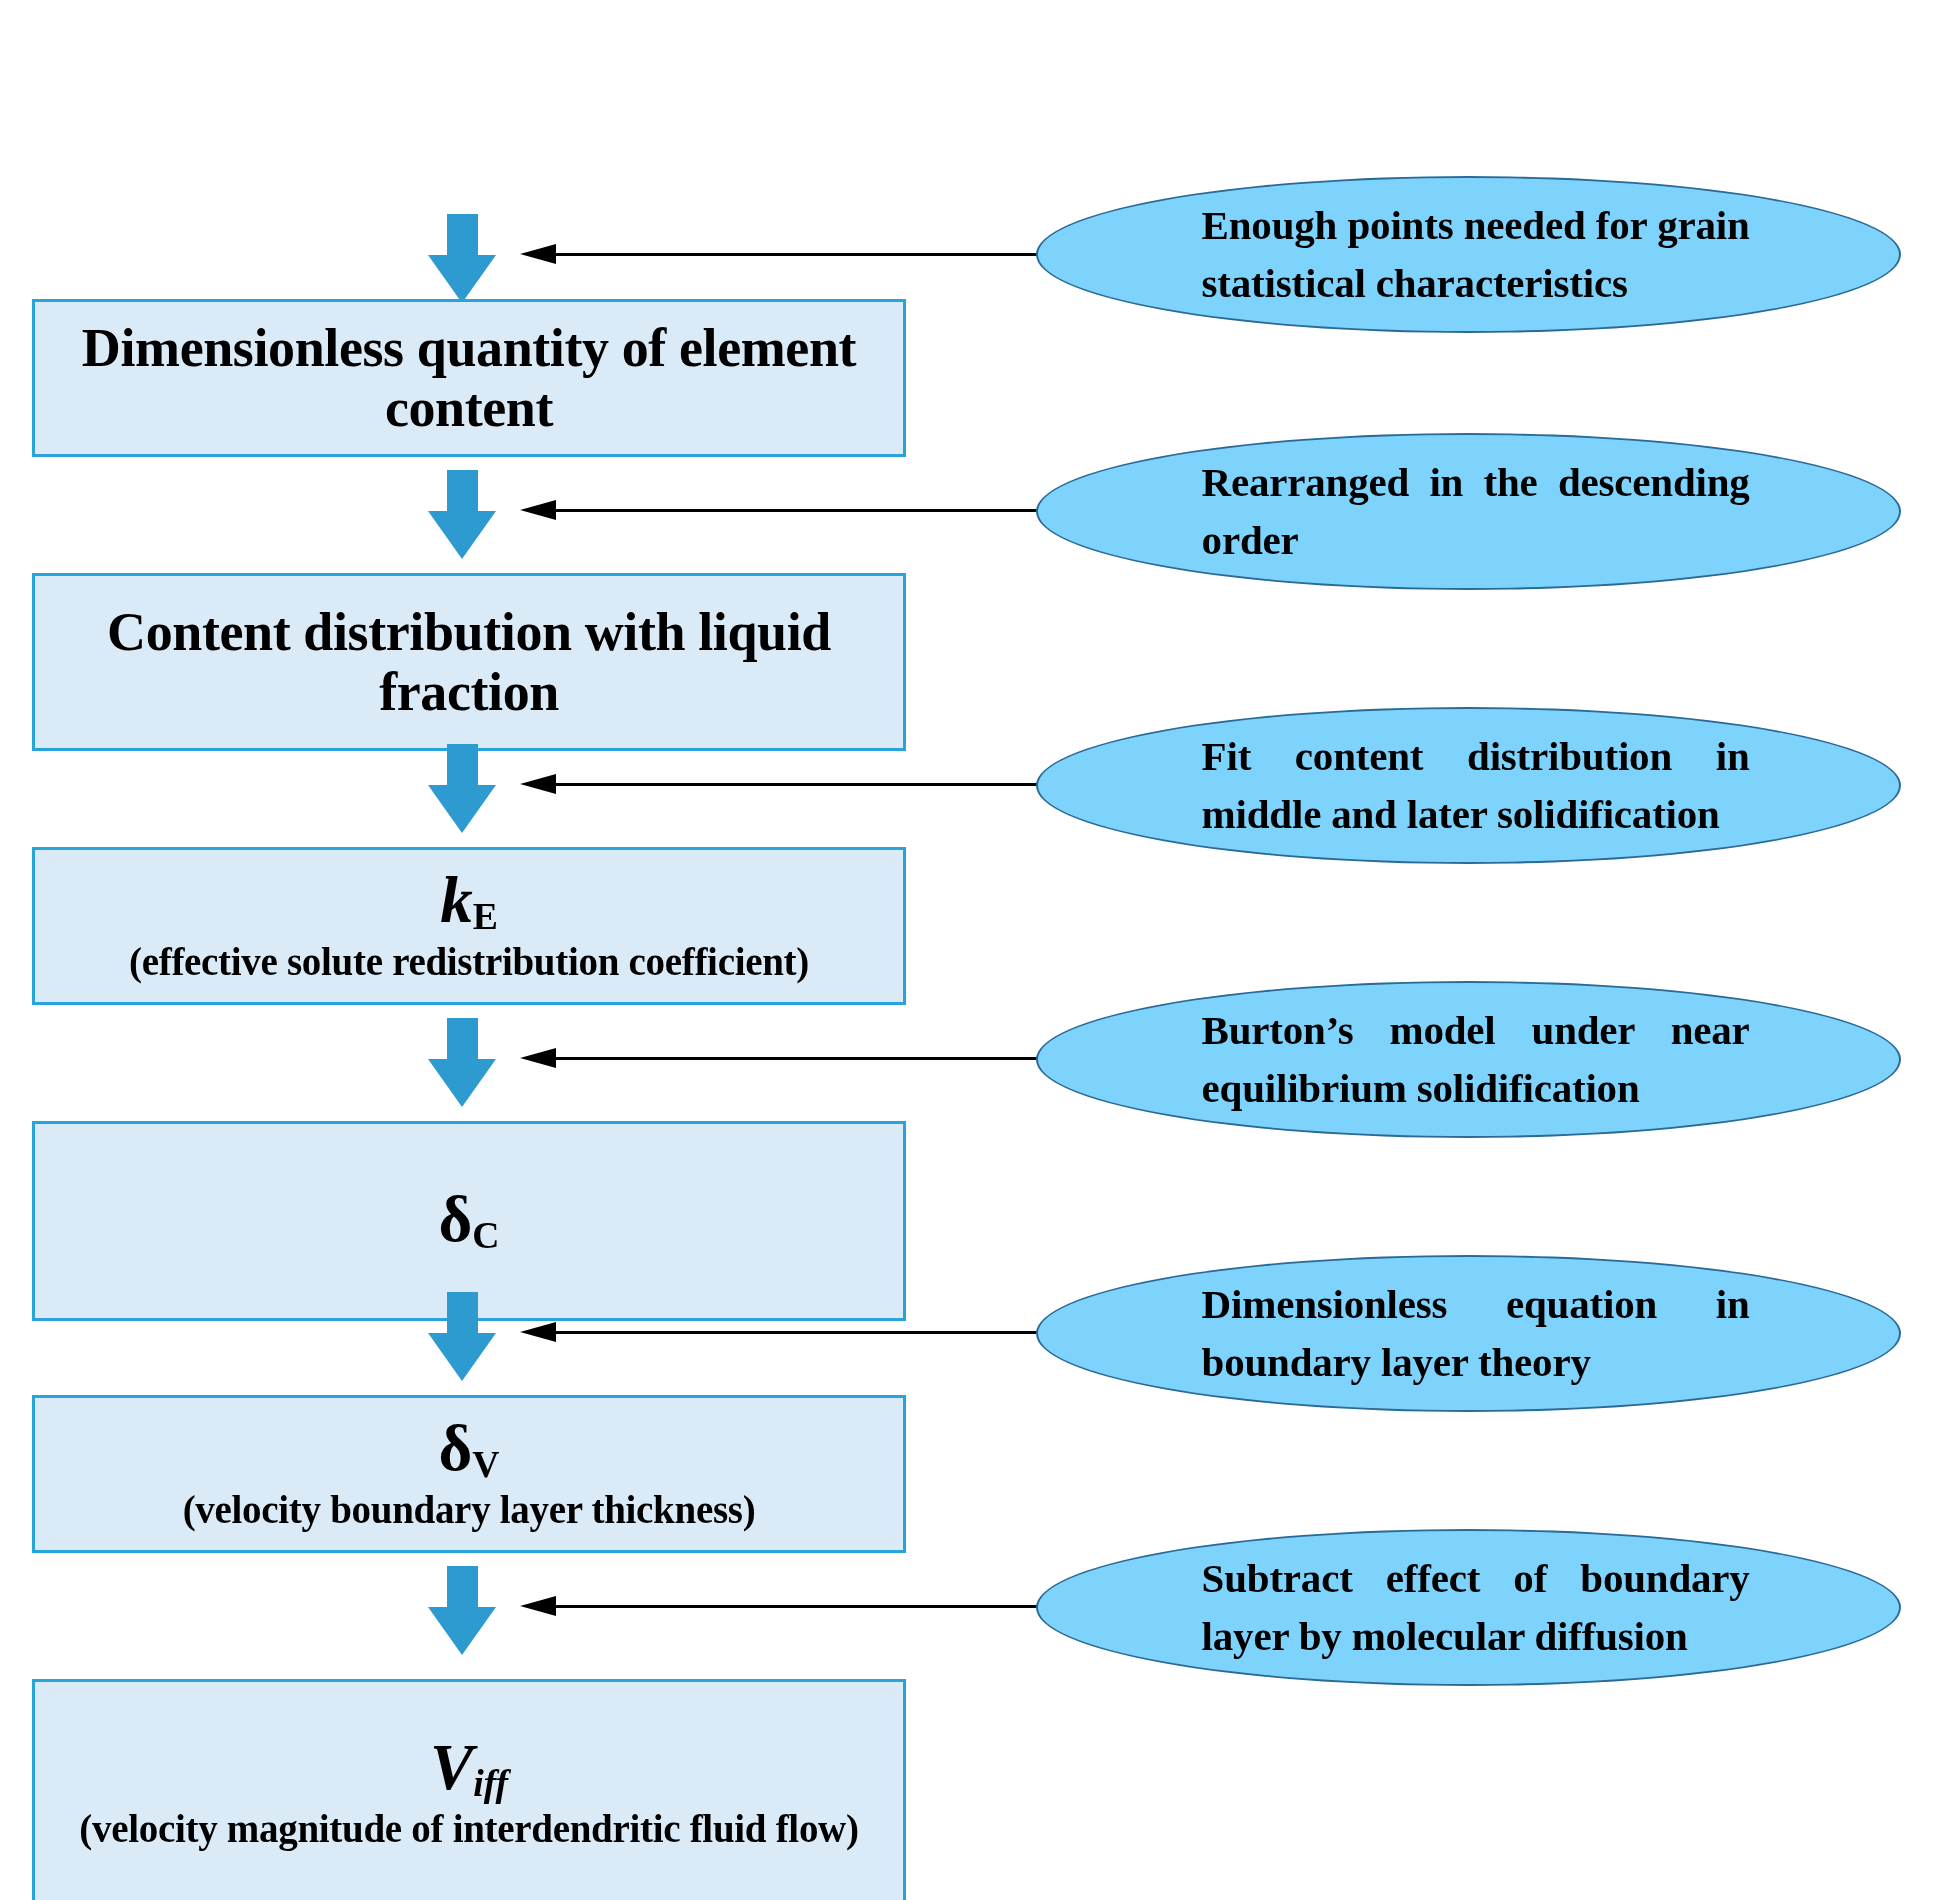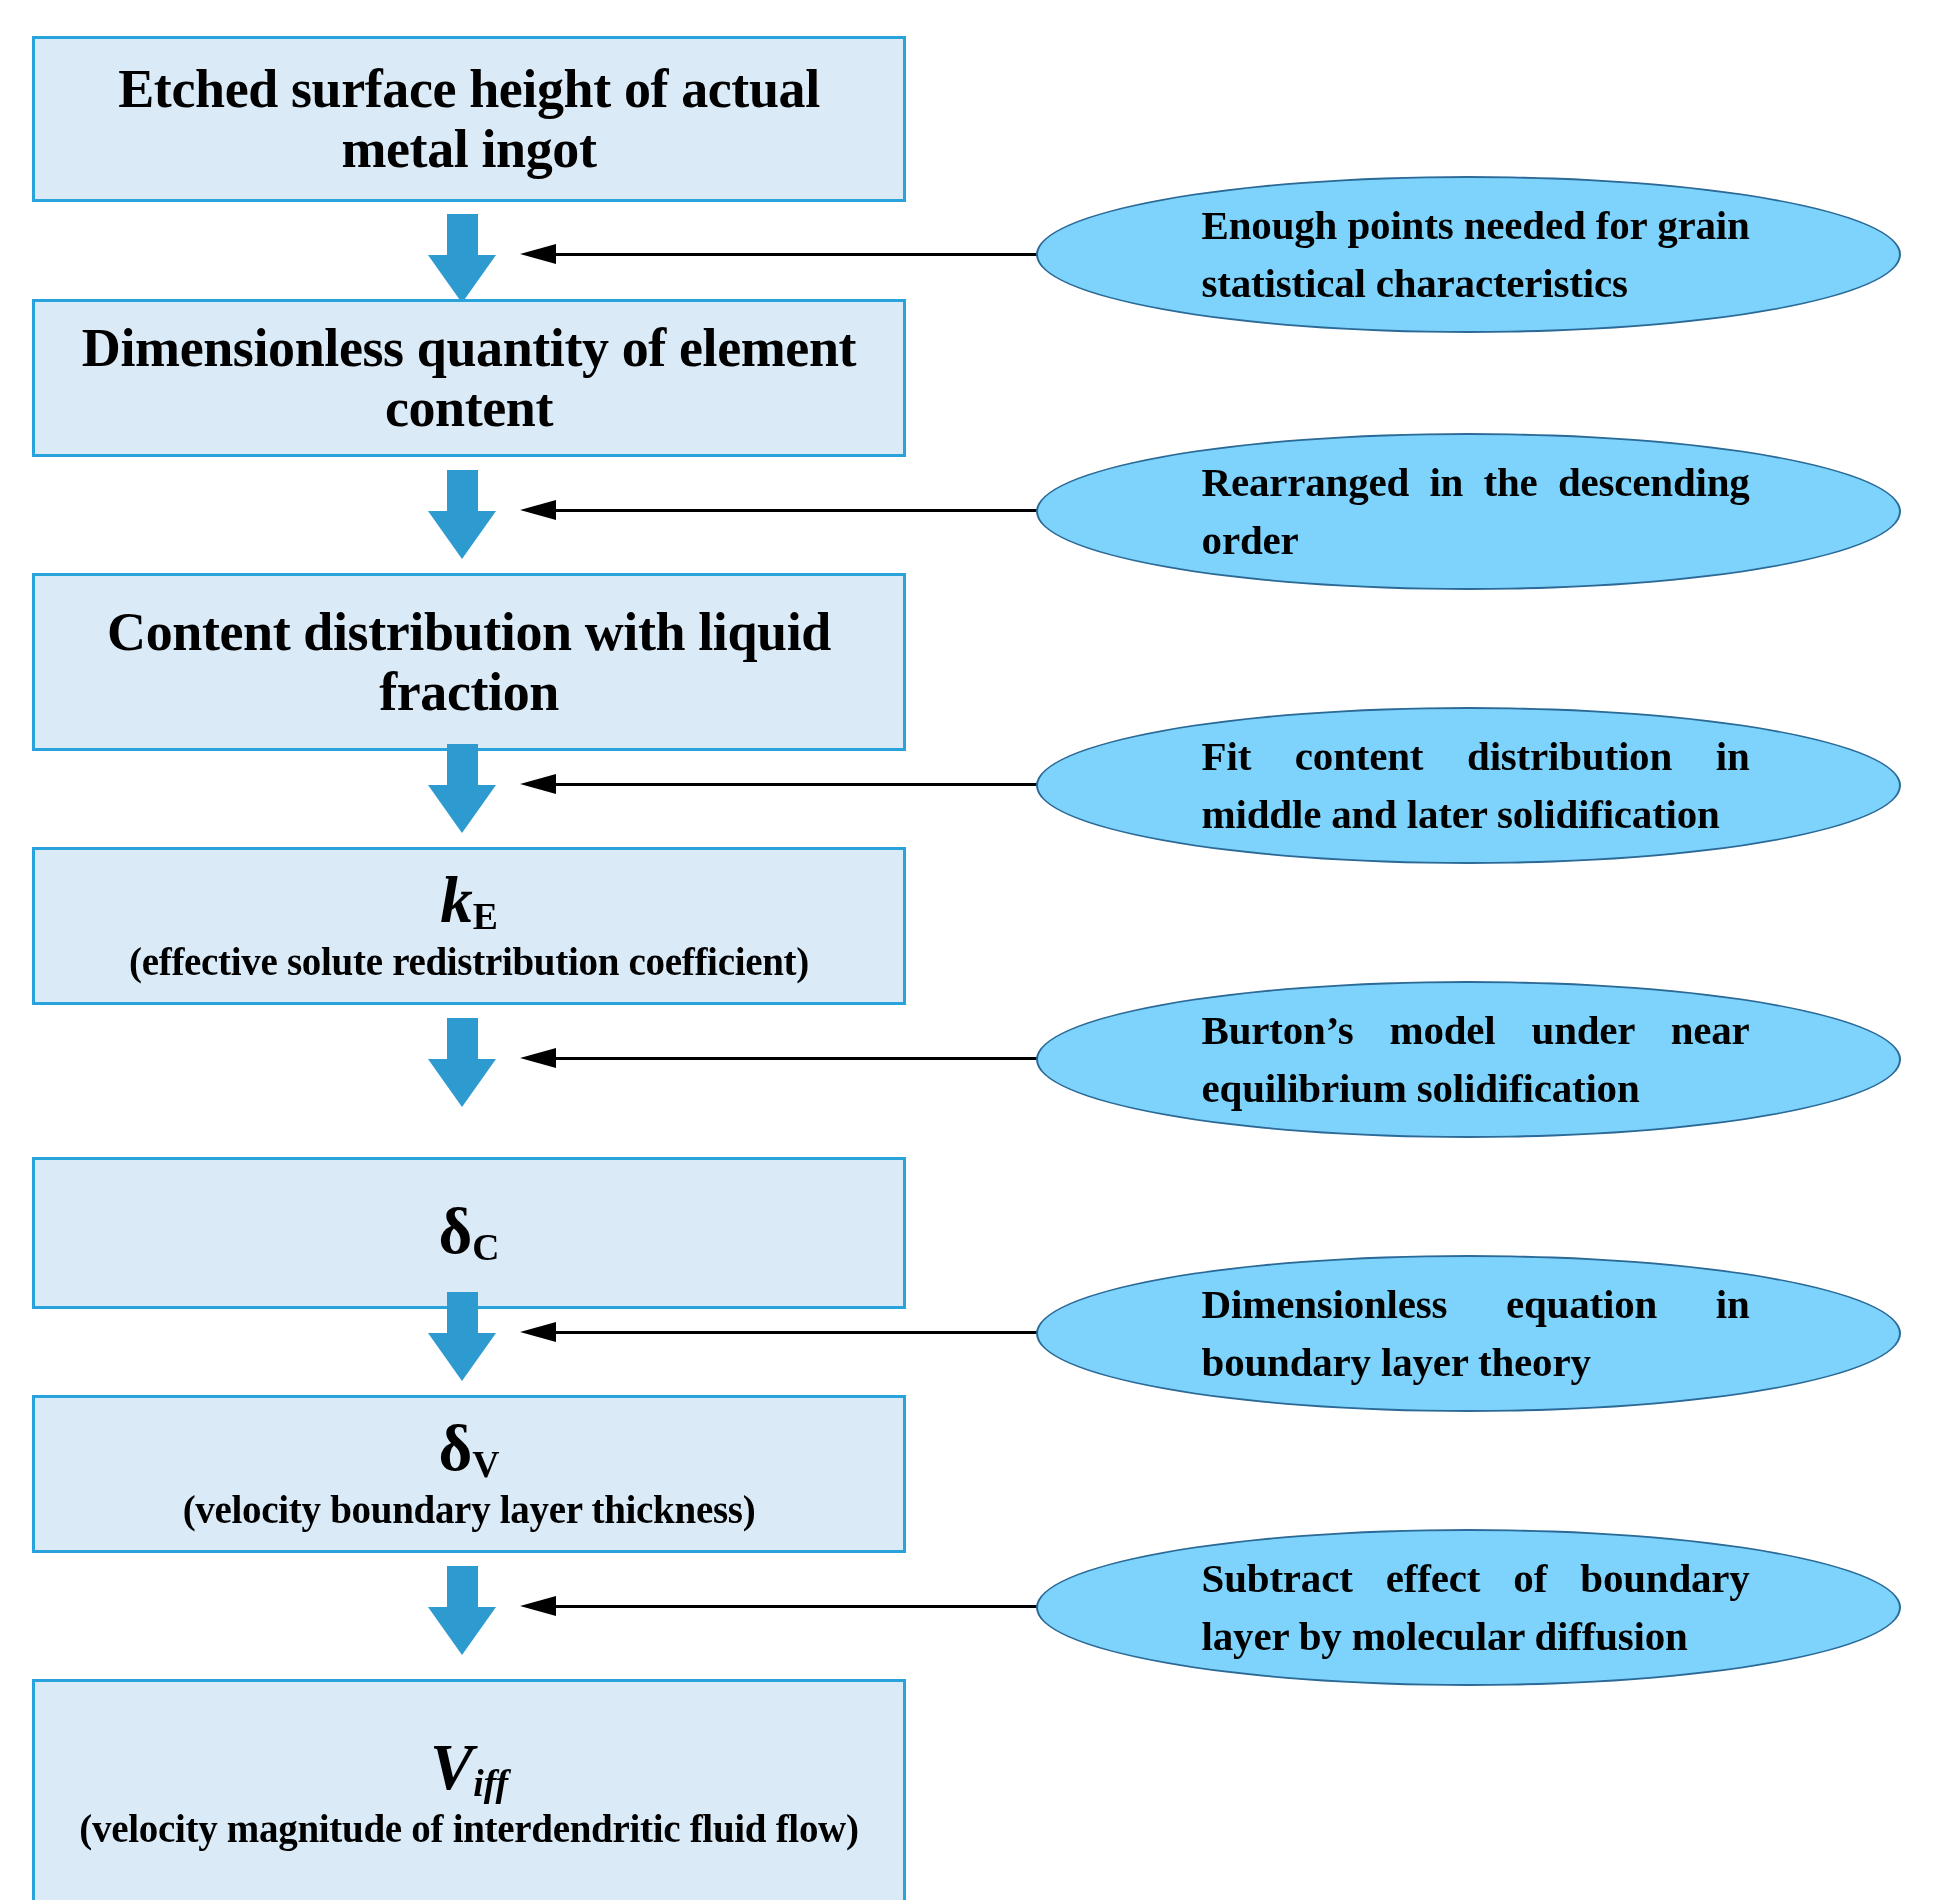--- a/index.html
+++ b/index.html
@@ -137,9 +137,6 @@
 
 <div id="stage">
 
-  <div class="pbox" style="top:36px; height:166px;">
-    <div class="title">Etched surface height of actual metal ingot</div>
-  </div>
 
   <div class="barrow" style="left:428px; top:214px;">
     <div class="shaft"></div>

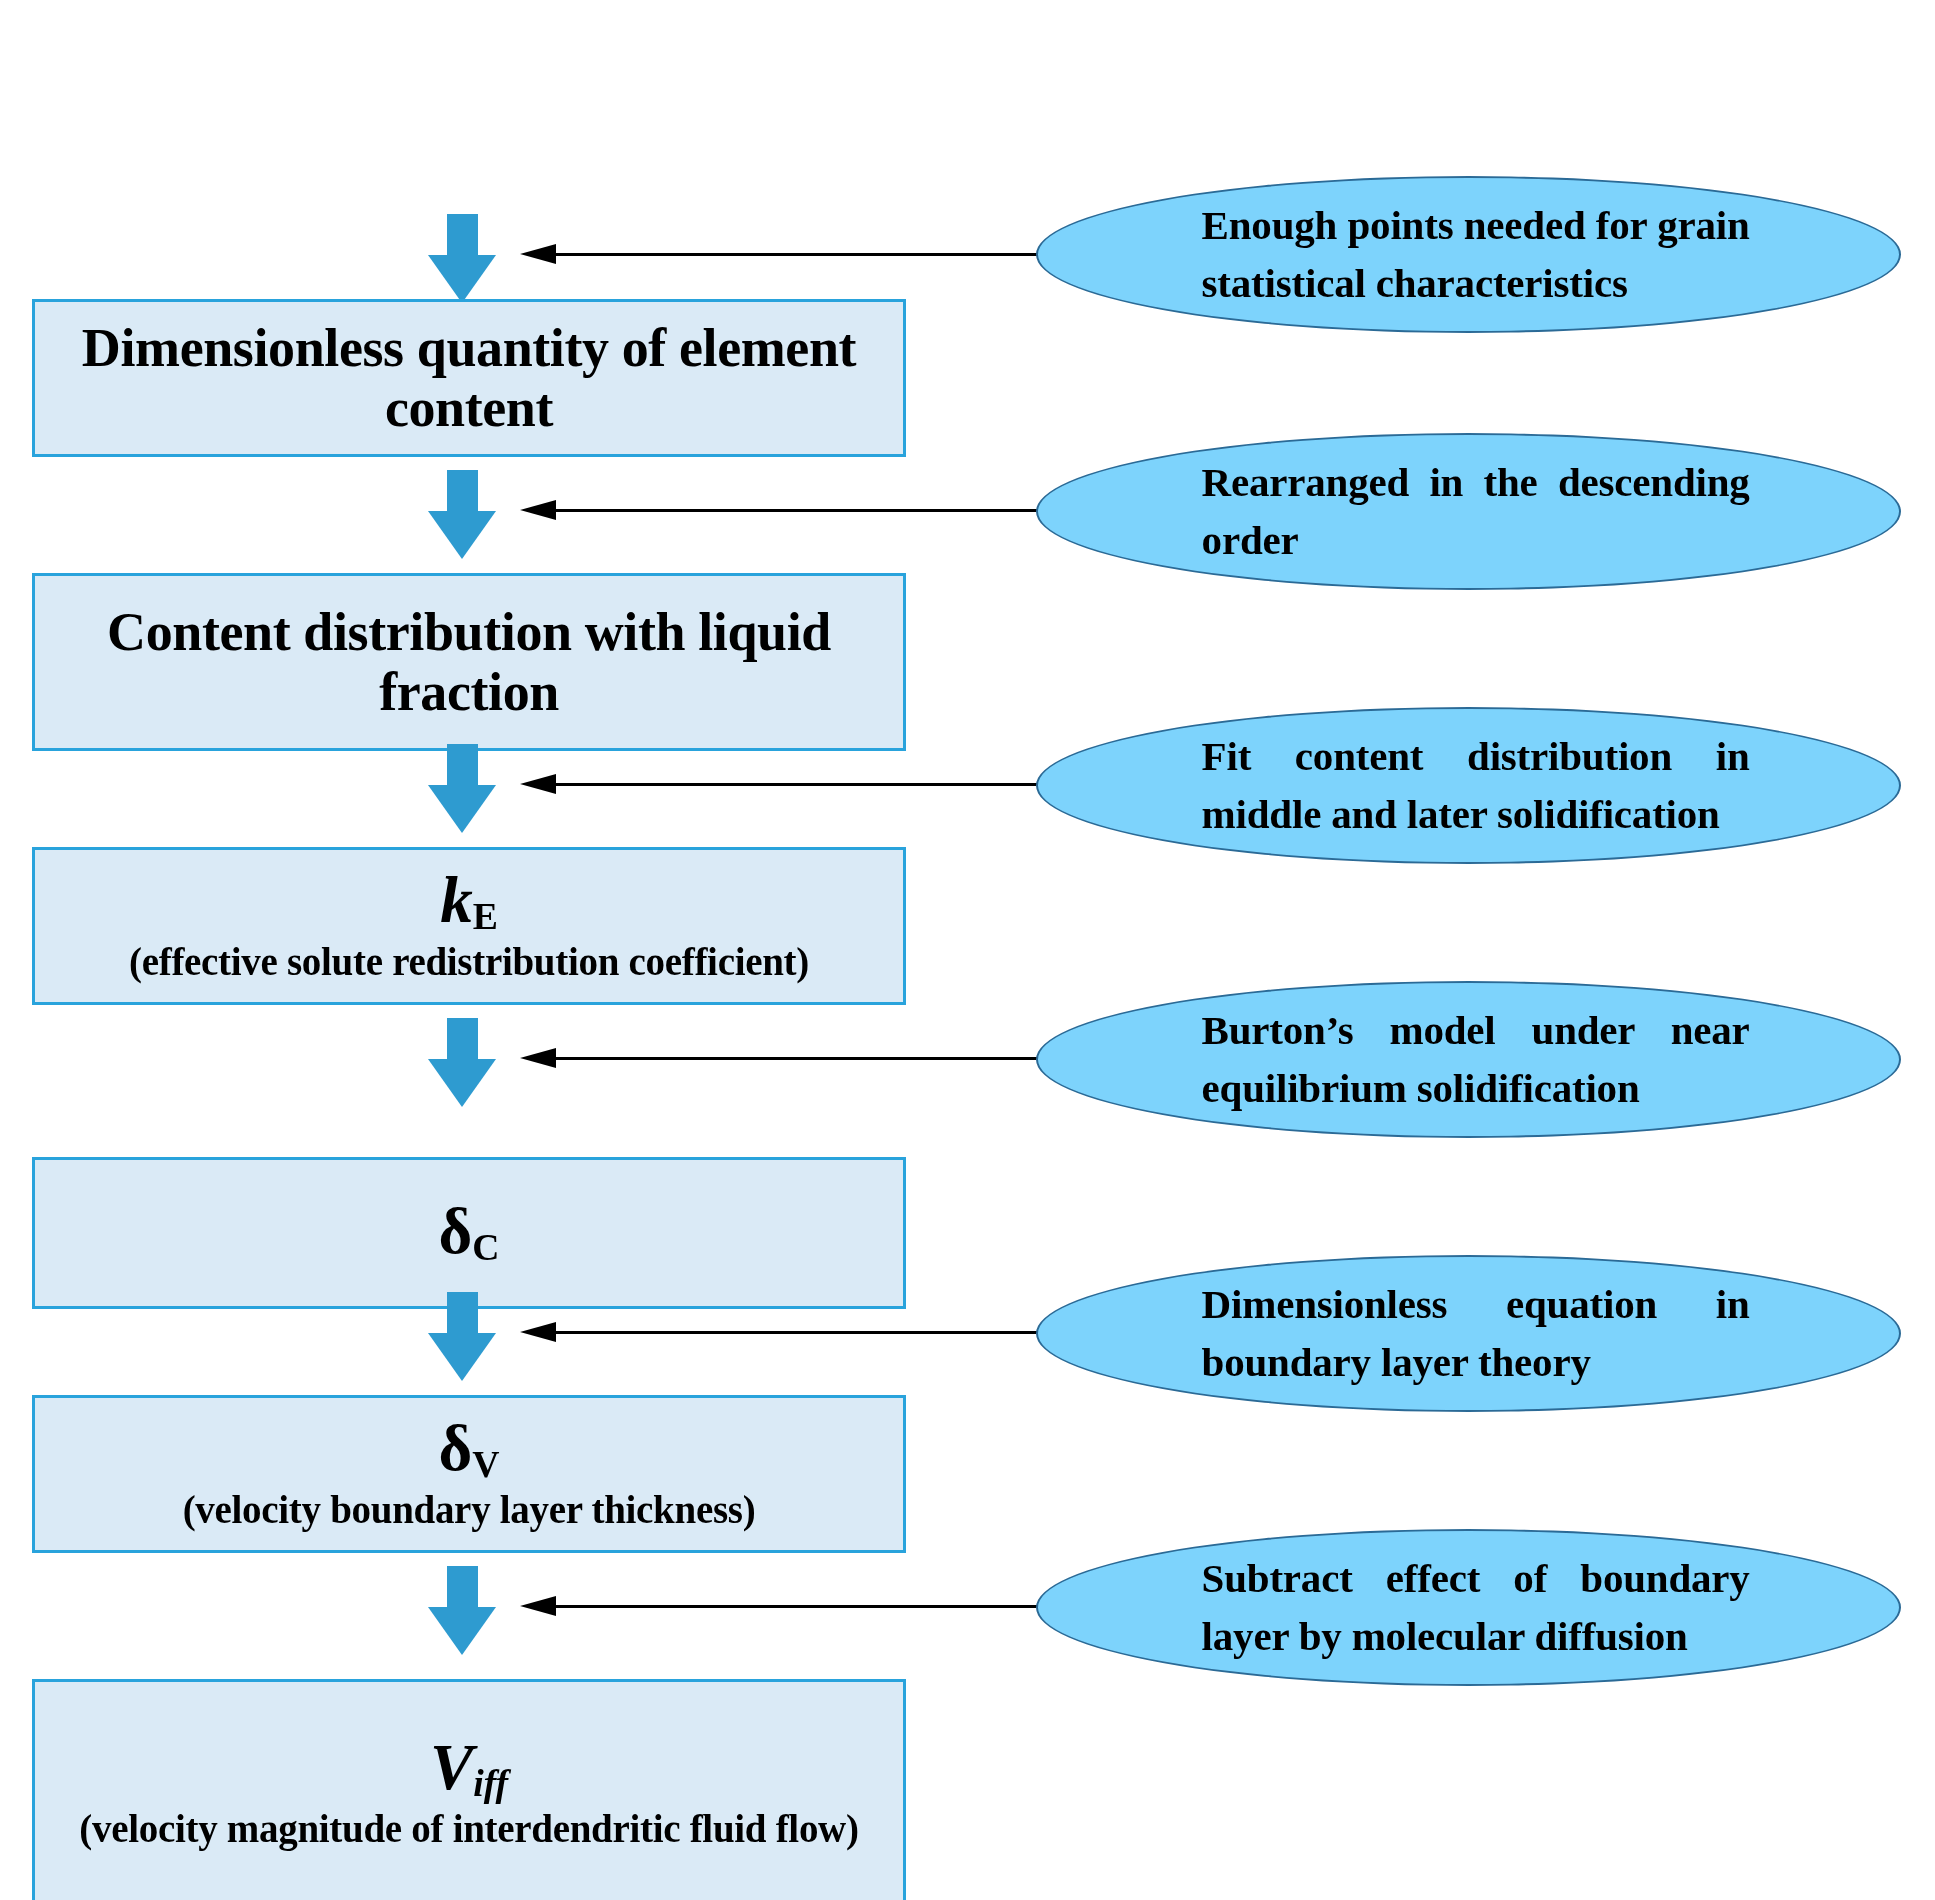--- a/index.html
+++ b/index.html
@@ -199,7 +199,7 @@
     <div class="etext">Burton’s model under near equilibrium solidification</div>
   </div>
 
-  <div class="pbox" style="top:1121px; height:152px;margin-top:36px;">
+  <div class="pbox" style="top:1121px; height:200px;">
     <div class="sym upright">δ<sub>C</sub></div>
   </div>
 

